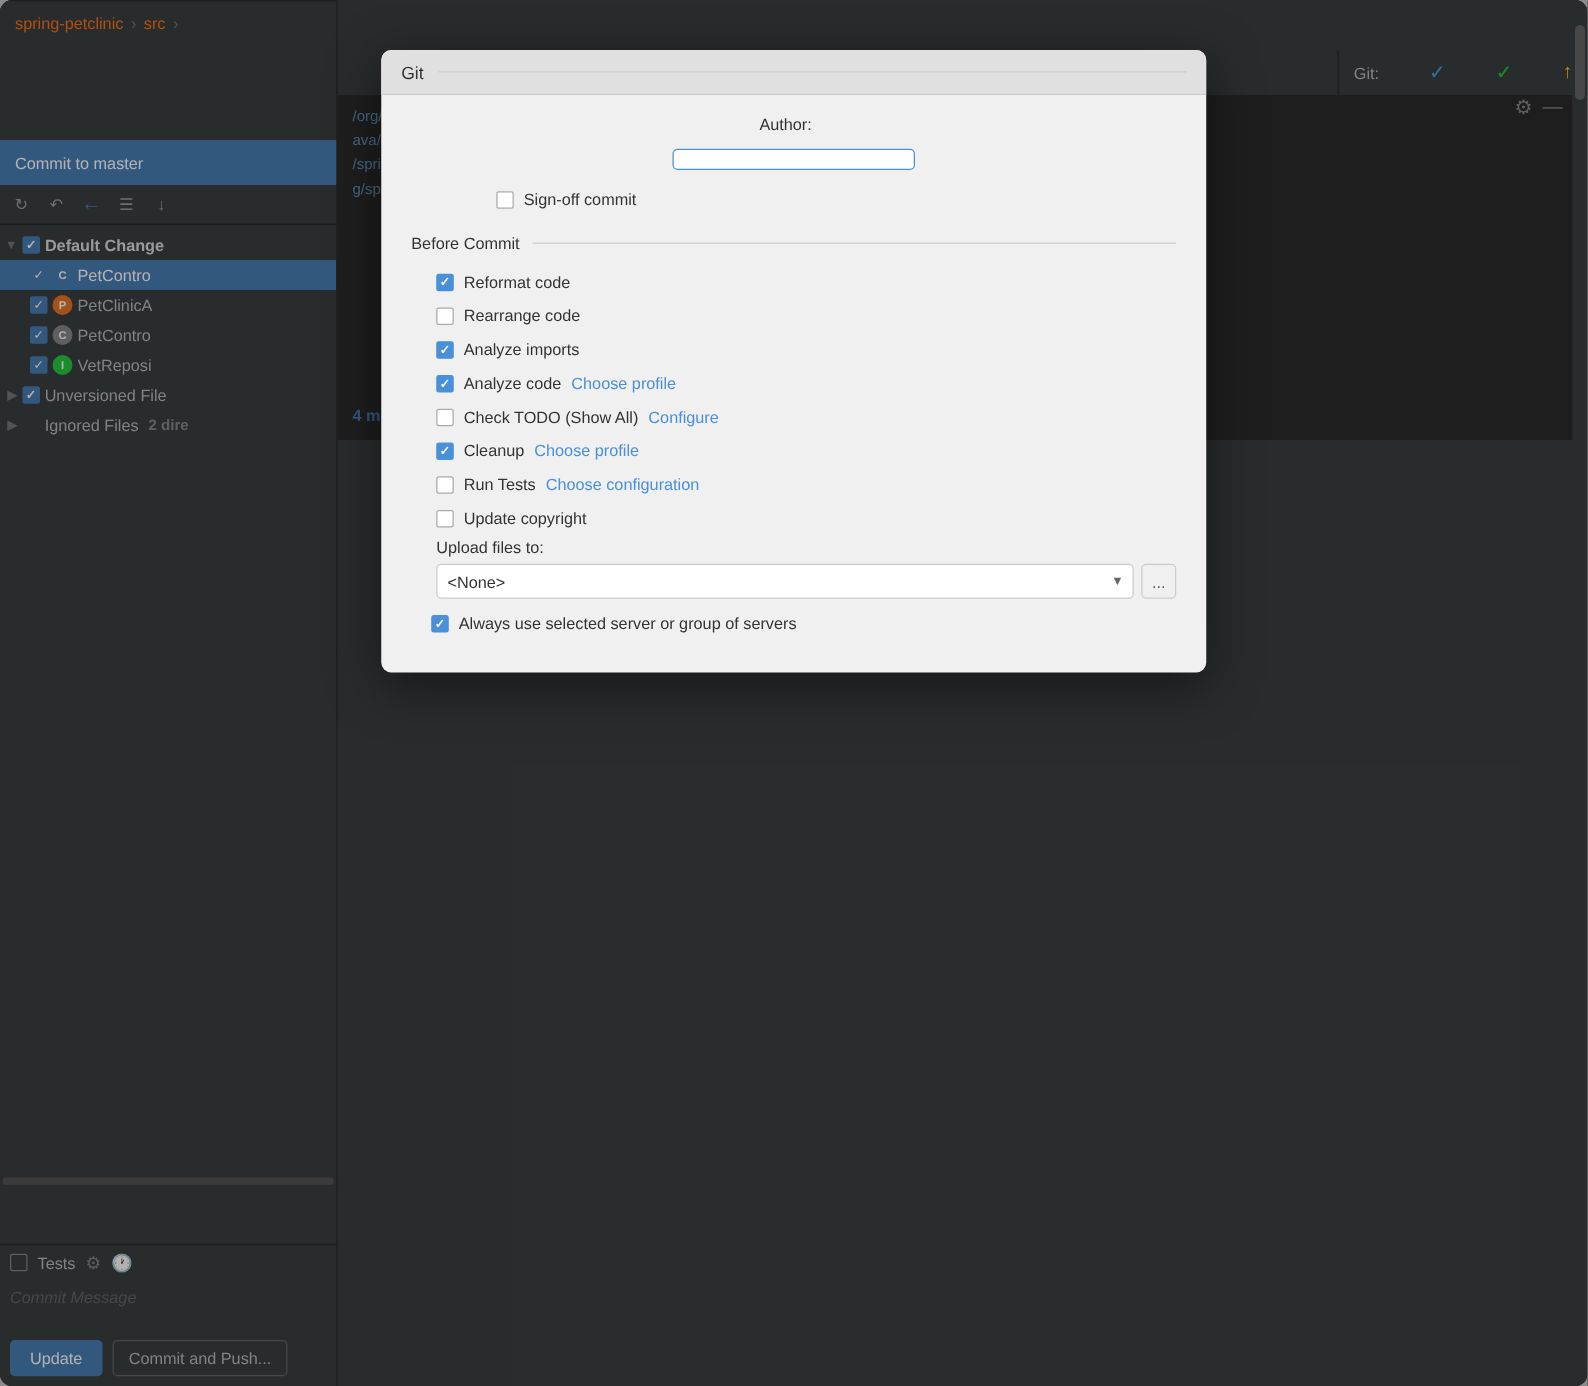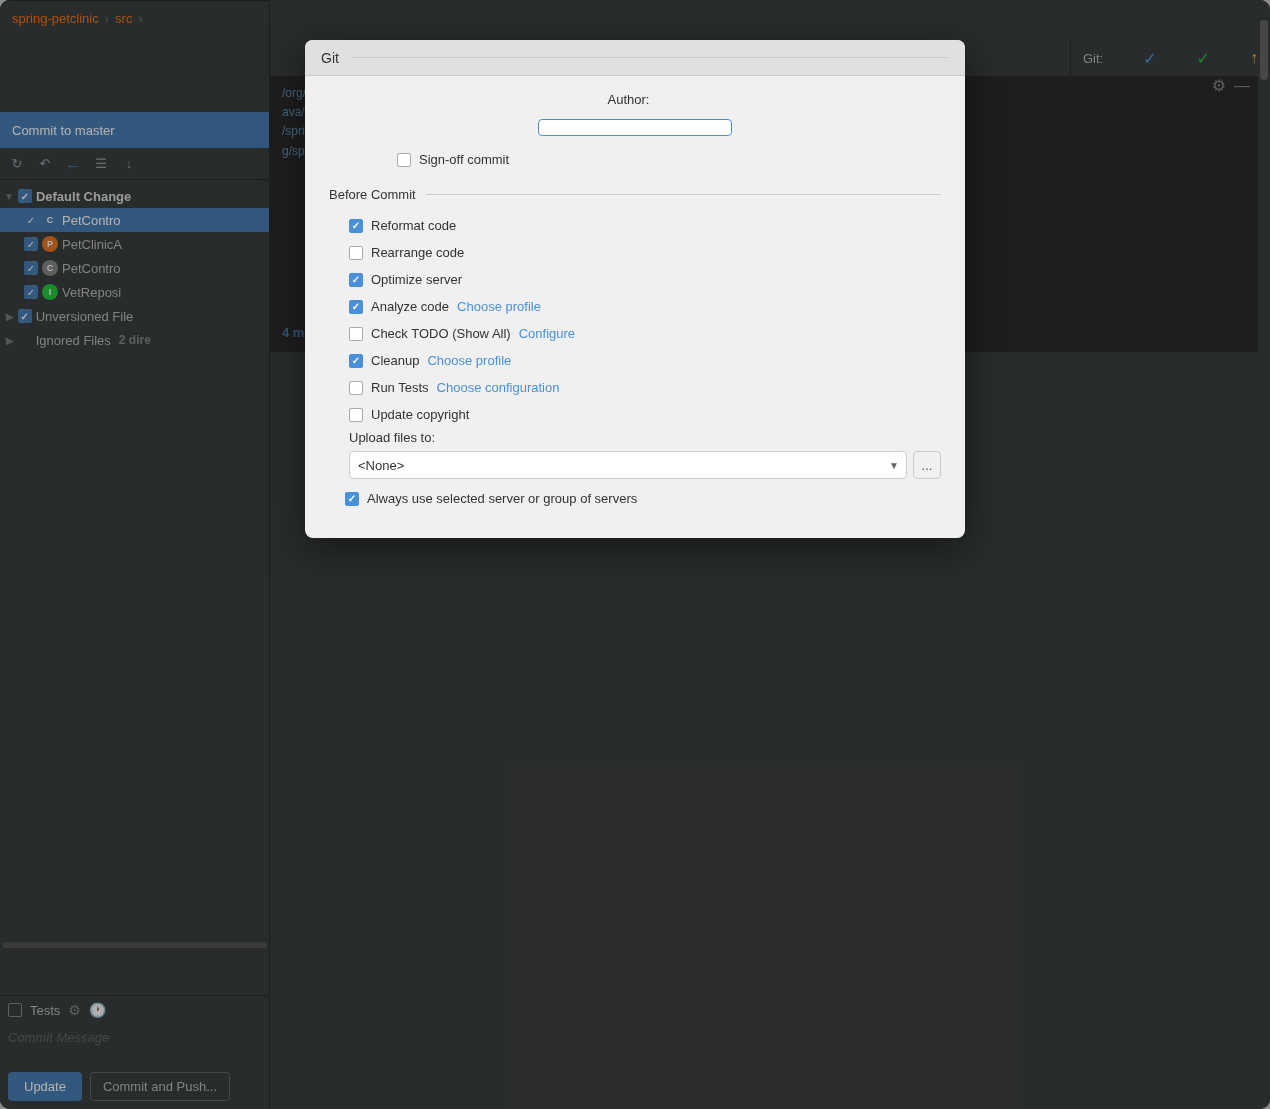--- a/index.html
+++ b/index.html
@@ -685,7 +685,7 @@
 
         <div class="checkbox-row">
           <div class="cb checked"></div>
-          <span class="cb-label">Optimize server</span>
+          <span class="cb-label">Analyze imports</span>
         </div>
 
         <div class="checkbox-row">

